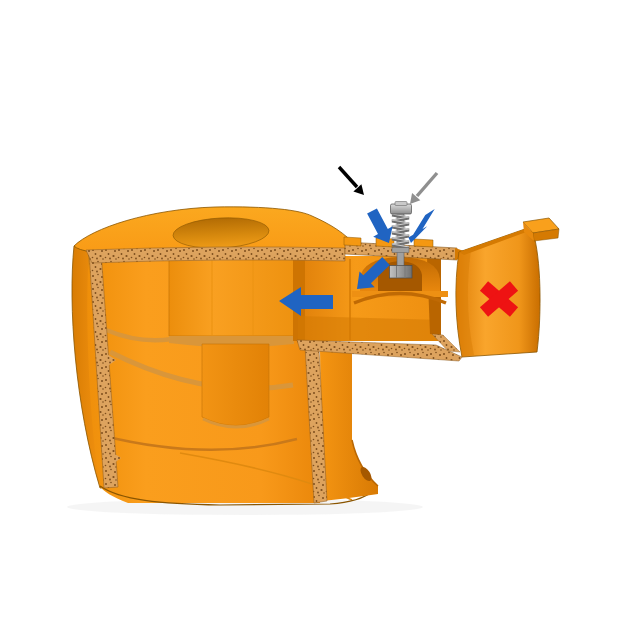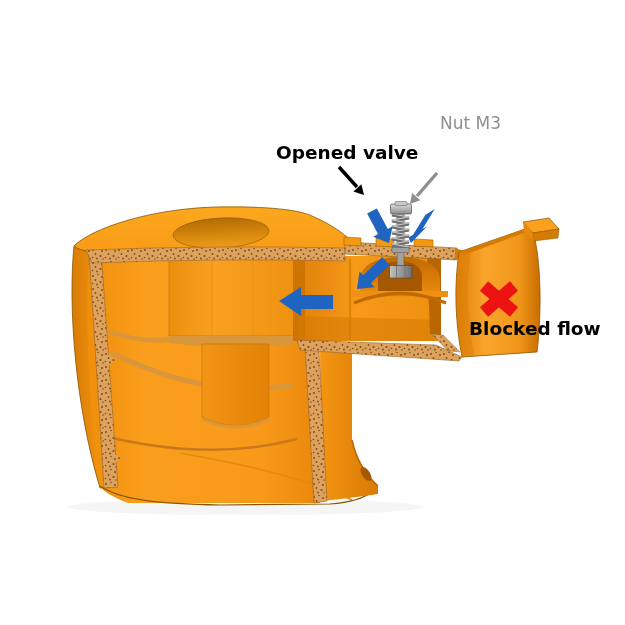--- a/index.html
+++ b/index.html
@@ -207,7 +207,6 @@
   <div class="callout cv-bold" style="left:276px;top:142px">Opened valve</div>
 
   <div class="callout cv-gray" style="left:440px;top:112px">
-    <div>Nut M3</div>
   </div>
 
   <div class="callout cv-bold" style="left:469px;top:318px">Blocked flow</div>

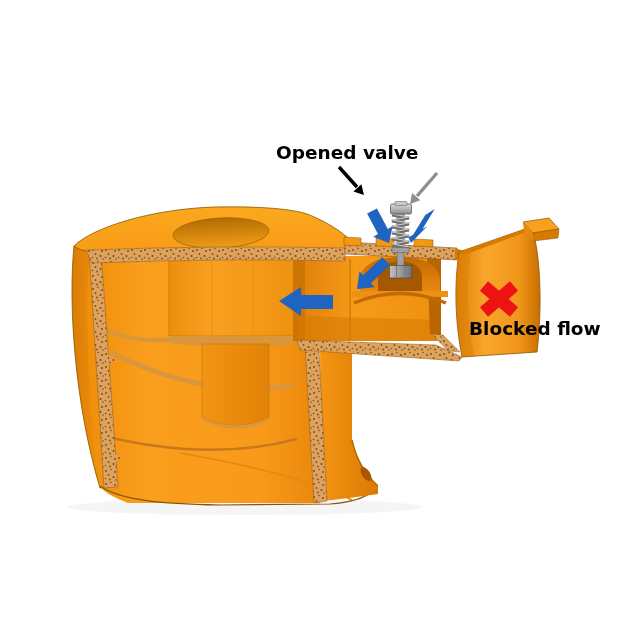--- a/index.html
+++ b/index.html
@@ -204,7 +204,6 @@
   </g>
 </svg>
 
-  <div class="callout cv-bold" style="left:276px;top:142px">Opened valve</div>
 
   <div class="callout cv-gray" style="left:440px;top:112px">
   </div>

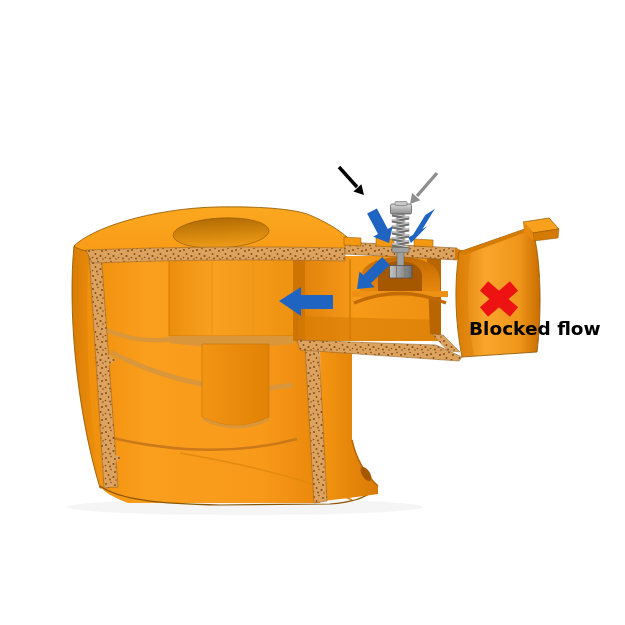--- a/index.html
+++ b/index.html
@@ -208,7 +208,6 @@
   <div class="callout cv-gray" style="left:440px;top:112px">
   </div>
 
-  <div class="callout cv-bold" style="left:469px;top:318px">Blocked flow</div>
 </div>
 
 </body></html>

